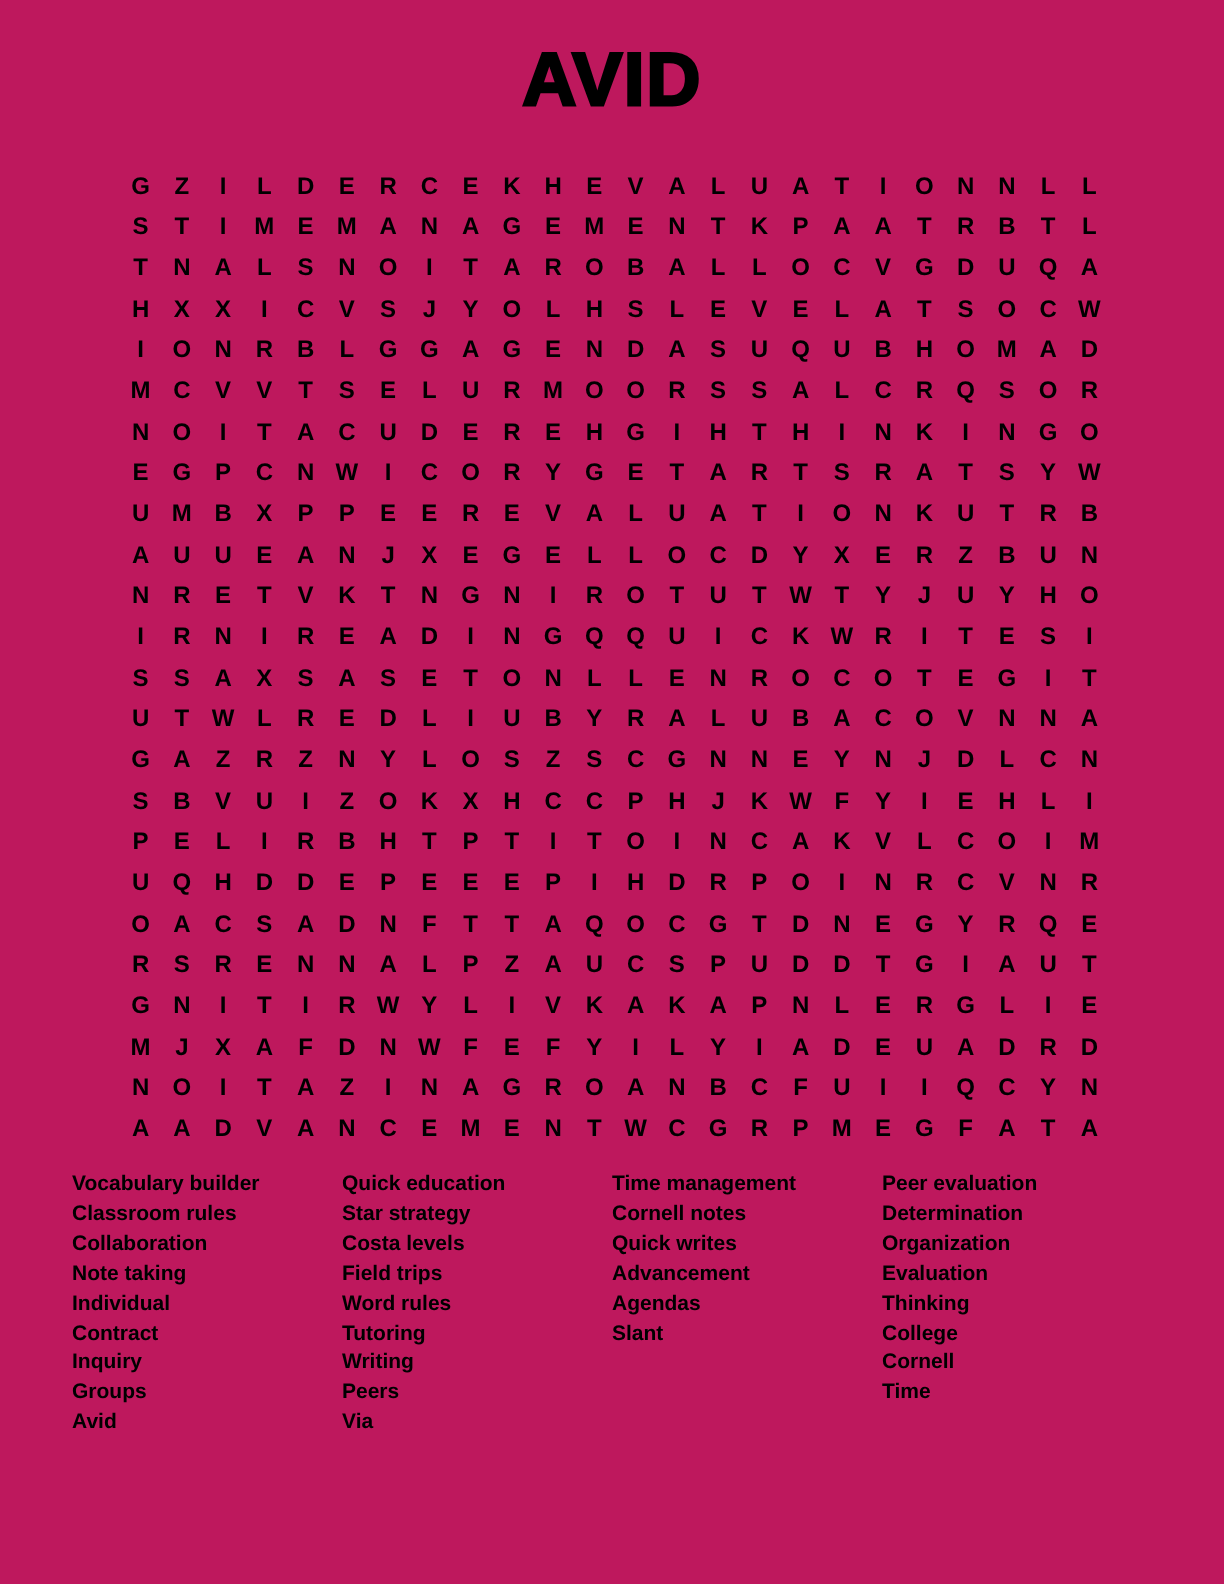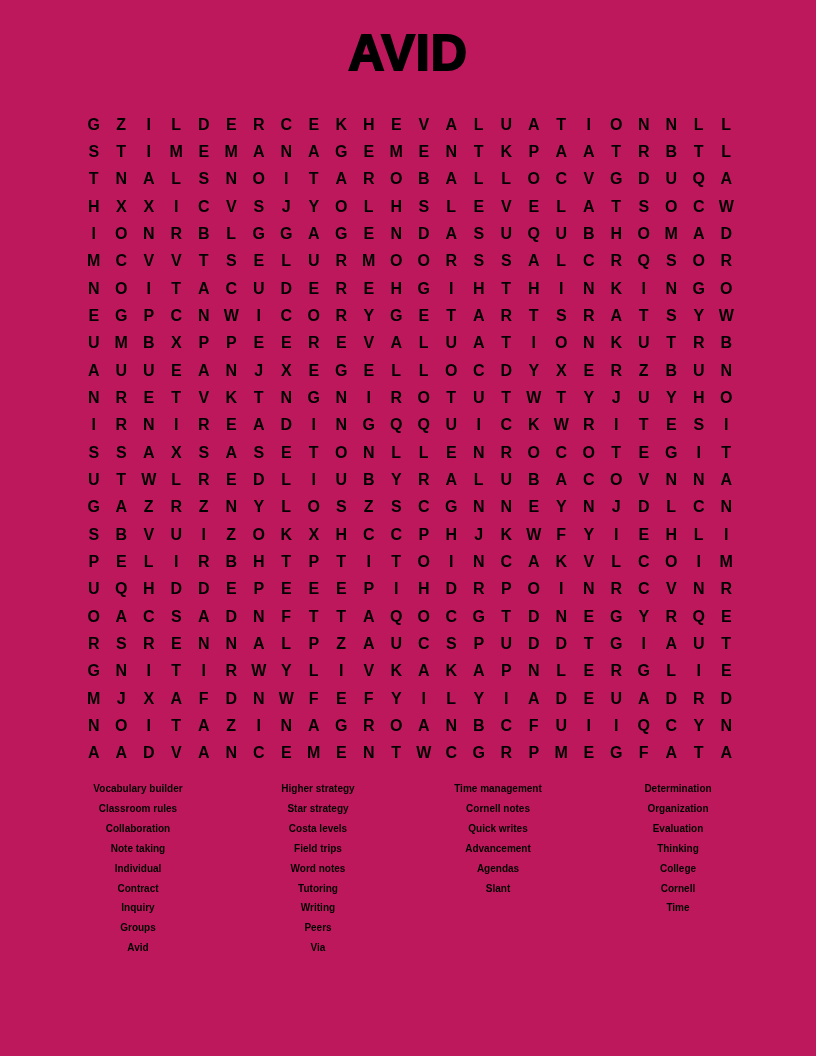--- a/index.html
+++ b/index.html
@@ -54,11 +54,10 @@
     flex: 0 0 180px;
   }
   .word-item {
-    font-size: 10px;
+    font-size: 14px;
     font-weight: bold;
     line-height: 19.9px;
     white-space: nowrap;
-    text-align: center;
   }
 </style>
 </head>

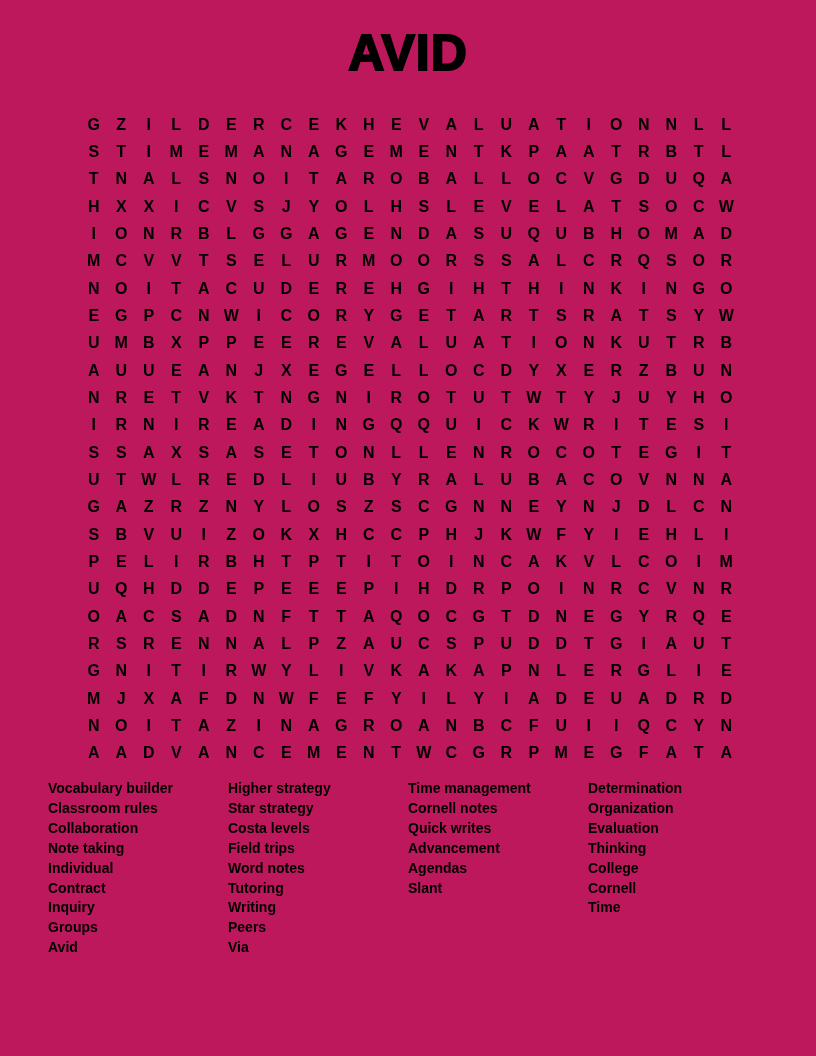--- a/index.html
+++ b/index.html
@@ -656,7 +656,7 @@
         <div class="word-item">Avid</div>
       </div>
       <div class="word-col">
-        <div class="word-item">Higher strategy</div>
+        <div class="word-item">Quick education</div>
         <div class="word-item">Star strategy</div>
         <div class="word-item">Costa levels</div>
         <div class="word-item">Field trips</div>

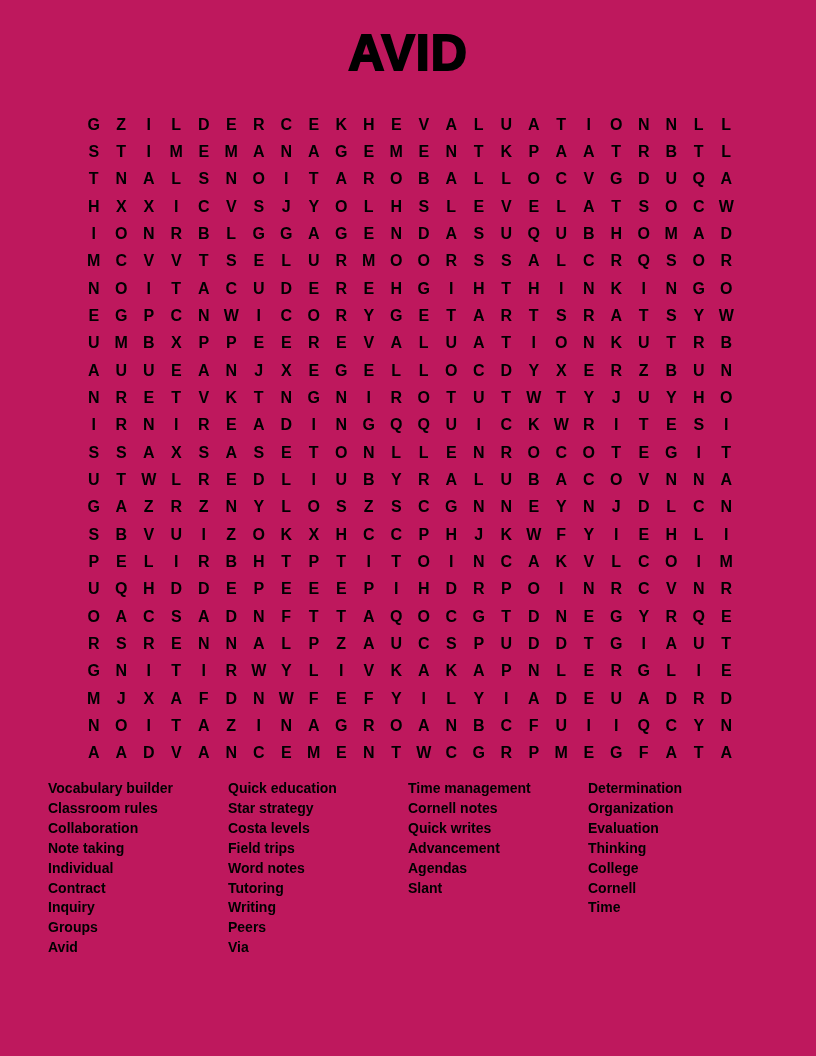--- a/index.html
+++ b/index.html
@@ -675,6 +675,7 @@
         <div class="word-item">Slant</div>
       </div>
       <div class="word-col">
+        <div class="word-item">Peer evaluation</div>
         <div class="word-item">Determination</div>
         <div class="word-item">Organization</div>
         <div class="word-item">Evaluation</div>

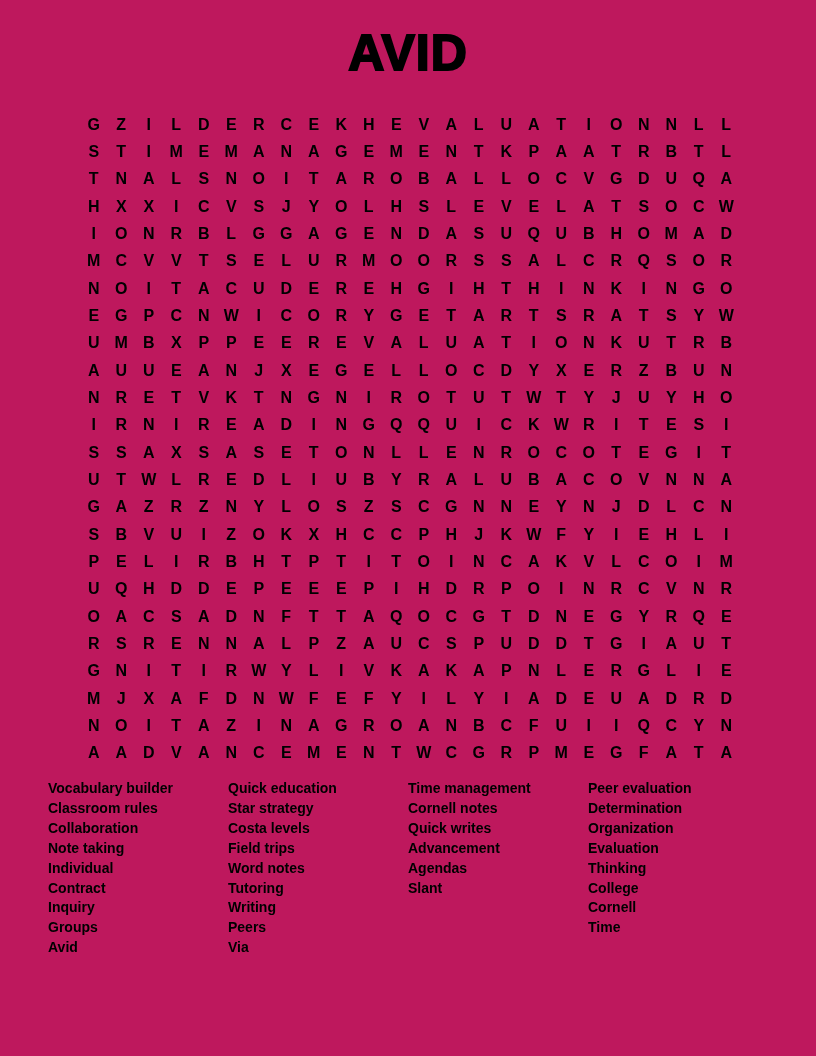--- a/index.html
+++ b/index.html
@@ -660,7 +660,7 @@
         <div class="word-item">Star strategy</div>
         <div class="word-item">Costa levels</div>
         <div class="word-item">Field trips</div>
-        <div class="word-item">Word notes</div>
+        <div class="word-item">Word rules</div>
         <div class="word-item">Tutoring</div>
         <div class="word-item">Writing</div>
         <div class="word-item">Peers</div>

